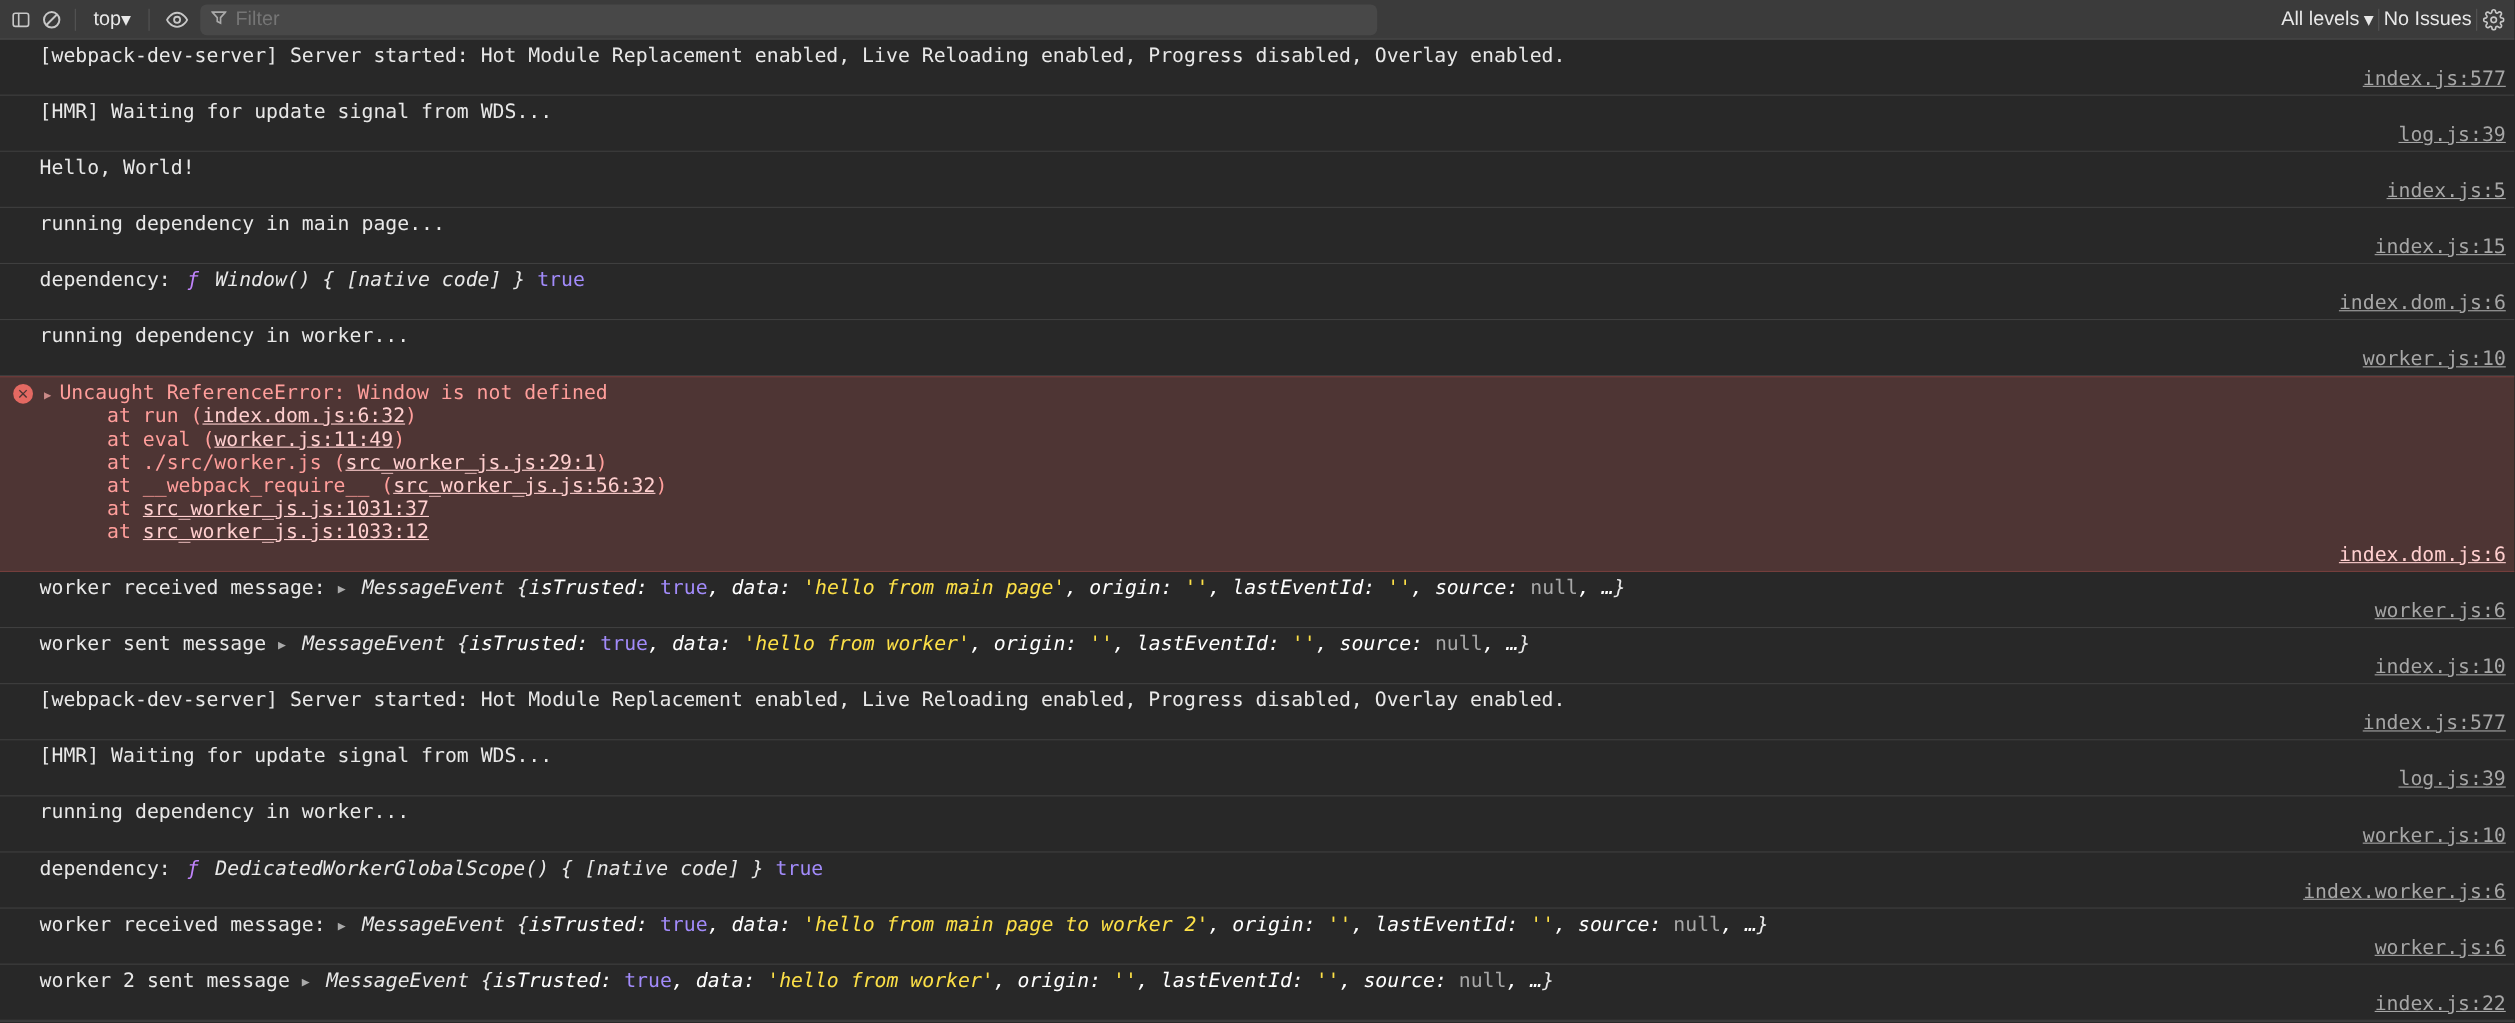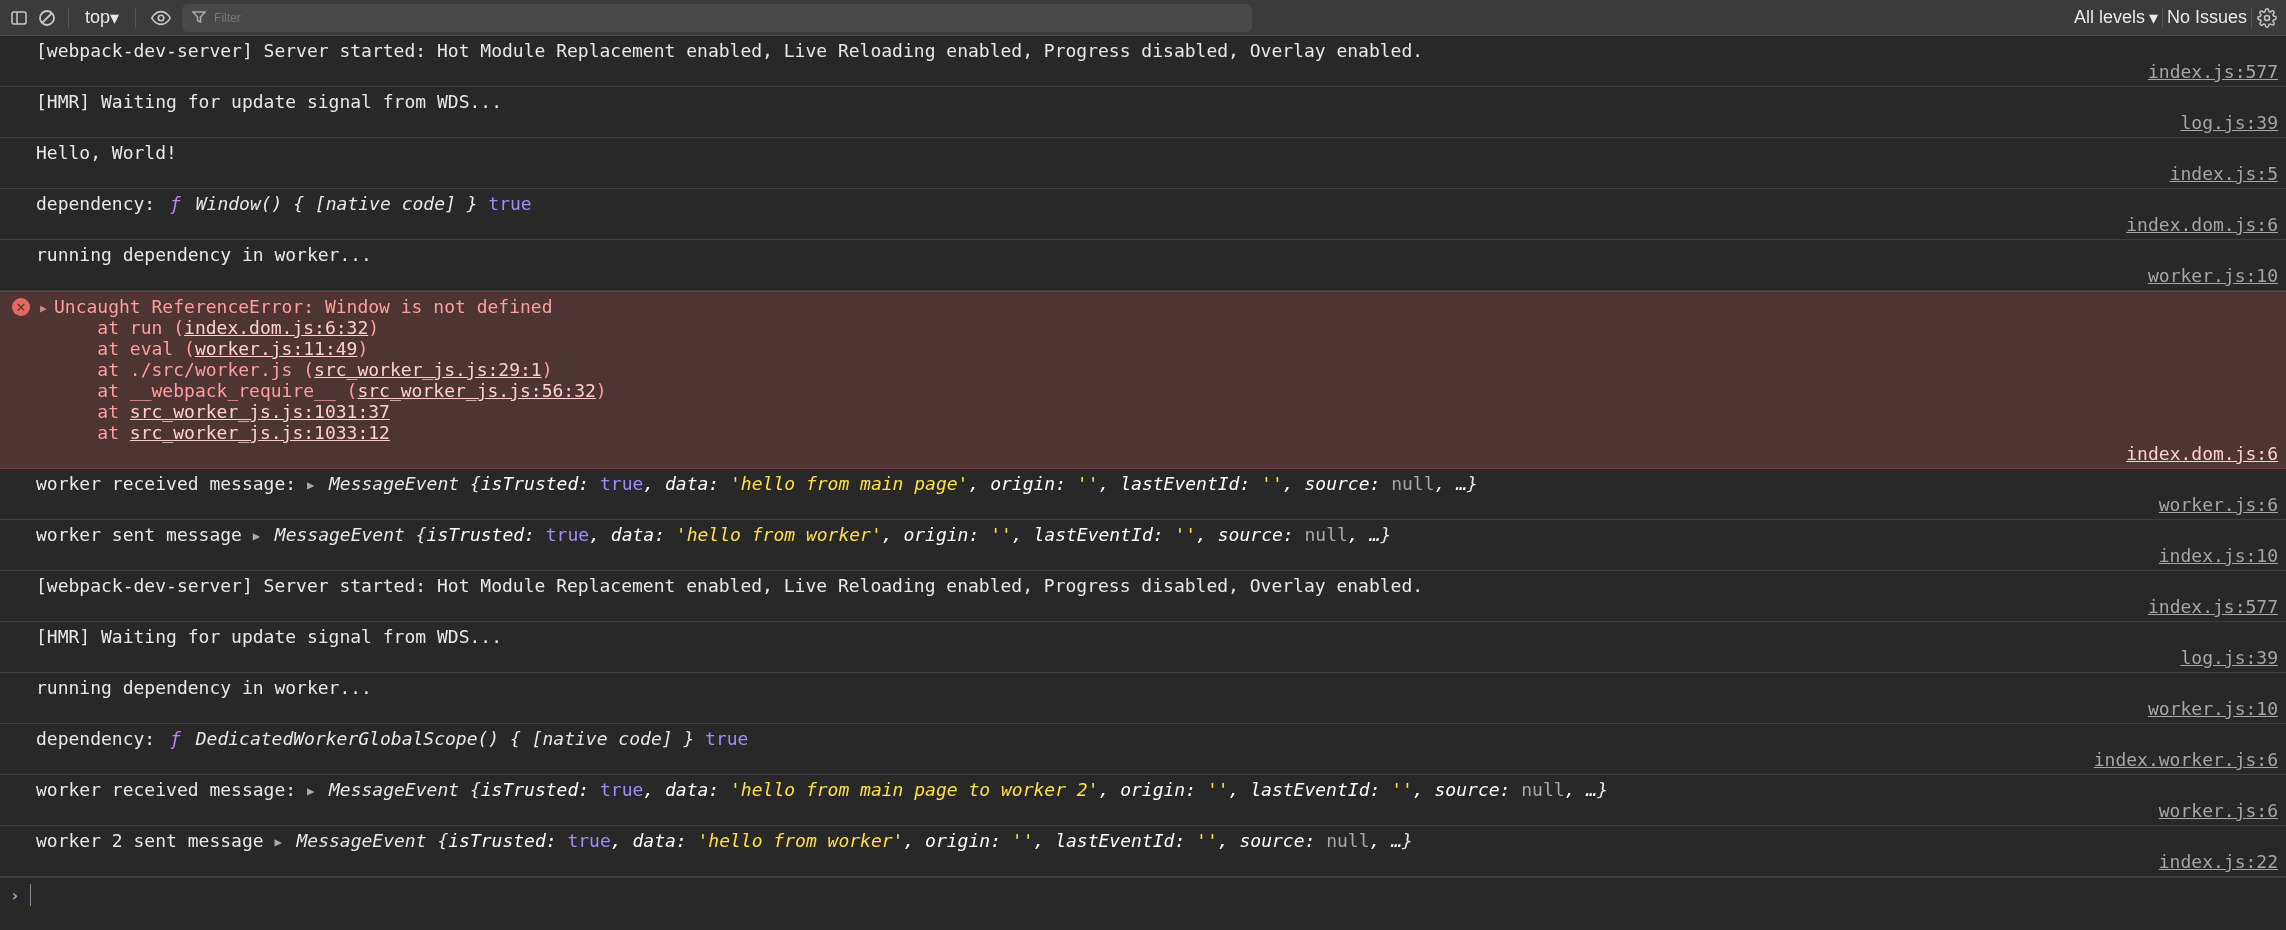--- a/index.html
+++ b/index.html
@@ -53,7 +53,7 @@
     border: none;
     color: #e8e8e8;
     font-family: -apple-system, sans-serif;
-    font-size: 12px;
+    font-size: 18px;
     margin-left: 8px;
     outline: none;
     width: 100%;

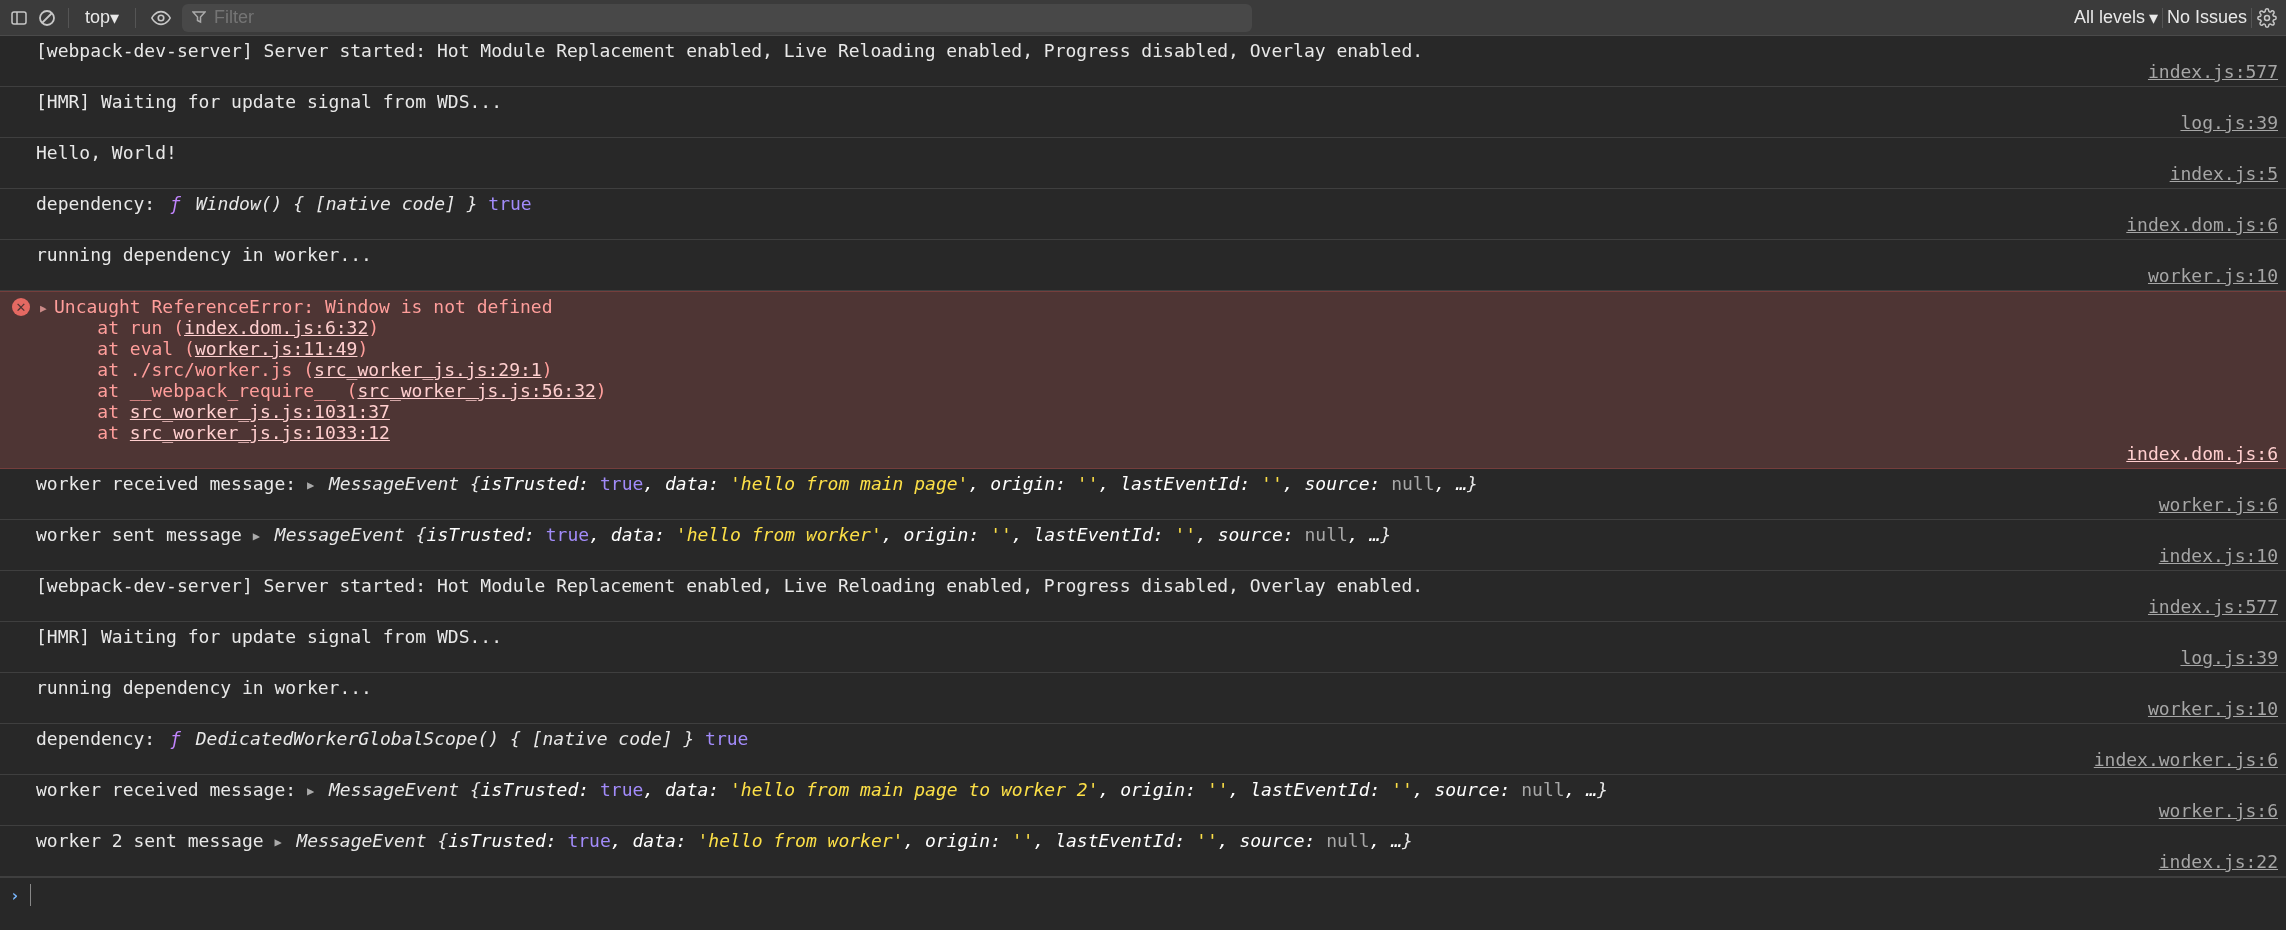--- a/index.html
+++ b/index.html
@@ -198,6 +198,7 @@
     <div class="row"><div class="msg">[webpack-dev-server] Server started: Hot Module Replacement enabled, Live Reloading enabled, Progress disabled, Overlay enabled.</div><div class="src">index.js:577</div></div>
     <div class="row"><div class="msg">[HMR] Waiting for update signal from WDS...</div><div class="src">log.js:39</div></div>
     <div class="row"><div class="msg">Hello, World!</div><div class="src">index.js:5</div></div>
+    <div class="row"><div class="msg">running dependency in main page...</div><div class="src">index.js:15</div></div>
     <div class="row"><div class="msg"><span>dependency: </span><span class="fn-f">ƒ</span><span class="fn-sig"> Window() { [native code] } </span><span class="bool">true</span></div><div class="src">index.dom.js:6</div></div>
     <div class="row"><div class="msg">running dependency in worker...</div><div class="src">worker.js:10</div></div>
     <div class="row error"><div class="err-icon">✕</div><div class="err-tri">▶</div><div class="msg"><div>Uncaught ReferenceError: Window is not defined</div><div><span>    at run (</span><span class="link">index.dom.js:6:32</span><span>)</span></div><div><span>    at eval (</span><span class="link">worker.js:11:49</span><span>)</span></div><div><span>    at ./src/worker.js (</span><span class="link">src_worker_js.js:29:1</span><span>)</span></div><div><span>    at __webpack_require__ (</span><span class="link">src_worker_js.js:56:32</span><span>)</span></div><div><span>    at </span><span class="link">src_worker_js.js:1031:37</span><span></span></div><div><span>    at </span><span class="link">src_worker_js.js:1033:12</span><span></span></div></div><div class="src">index.dom.js:6</div></div>

